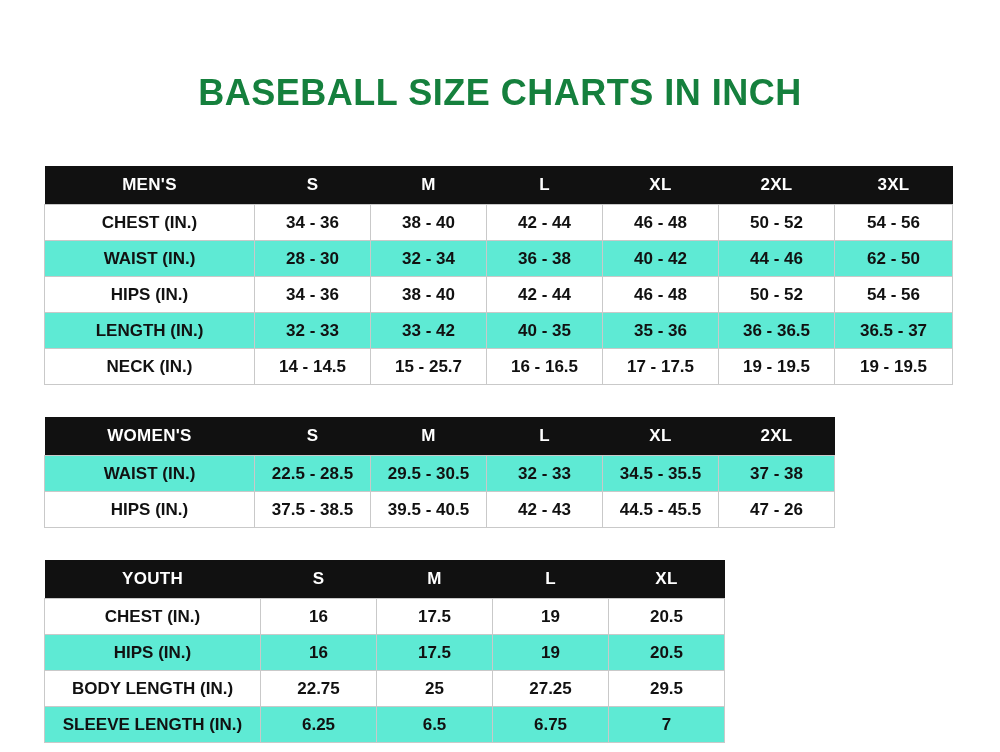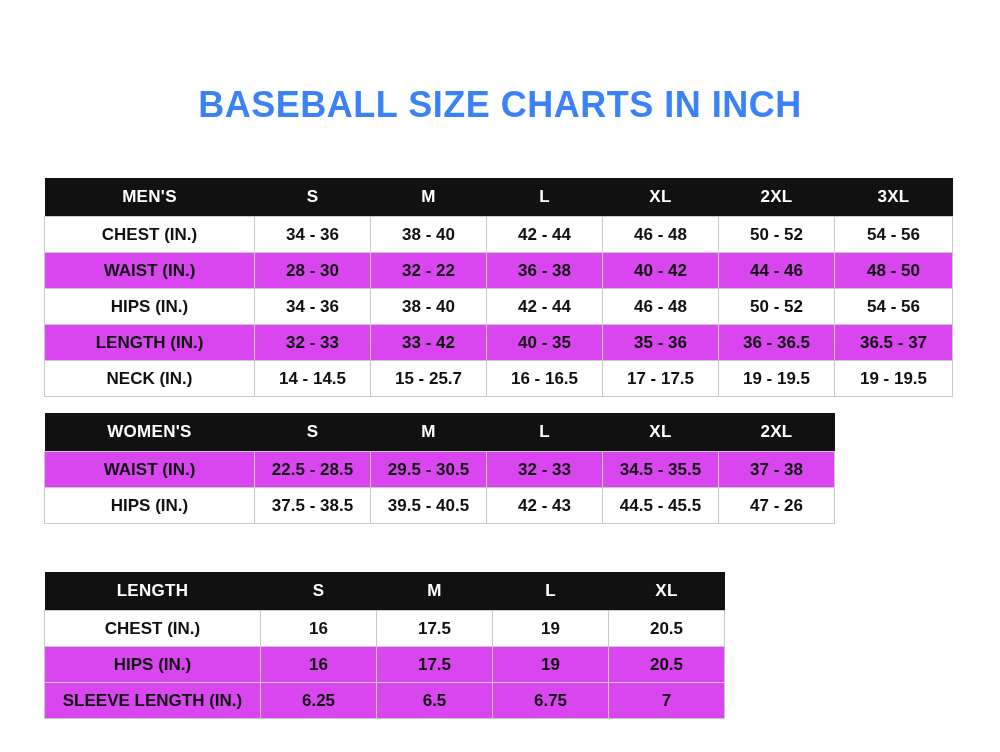--- a/index.html
+++ b/index.html
@@ -25,9 +25,9 @@
     font-size: 36px;
     font-weight: bold;
     letter-spacing: 0.5px;
-    margin: 12px;
+    margin: 0;
     padding-top: 72px;
-    color: #3b82f6;
+    color: #15803d;
   }
   .tables {
     margin-top: 52px;

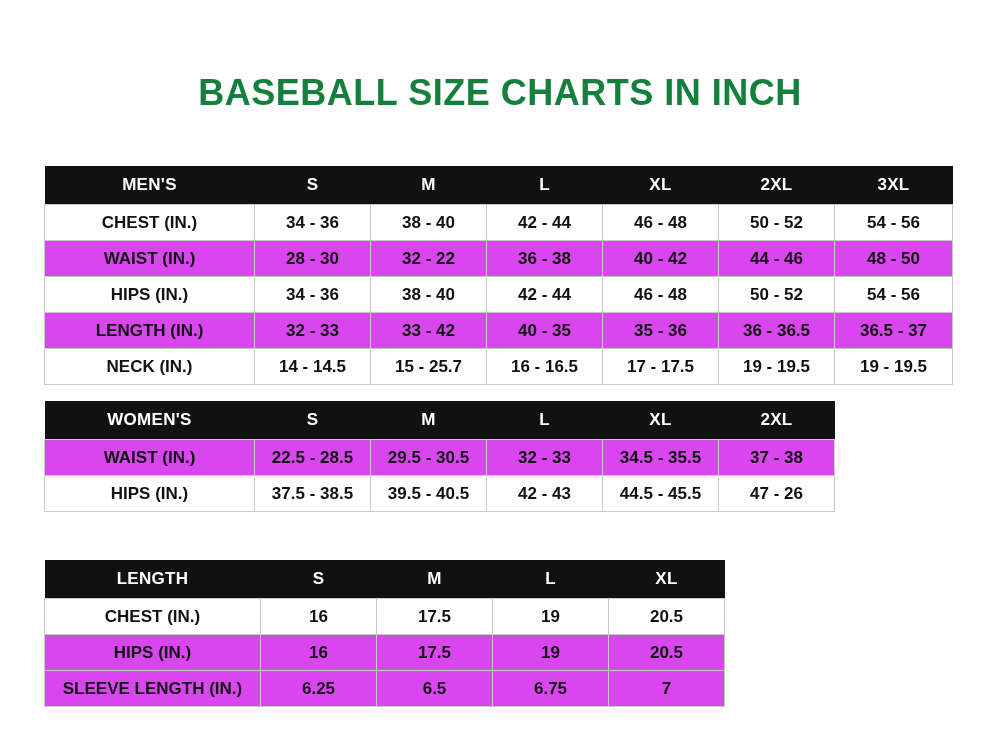--- a/index.html
+++ b/index.html
@@ -39,7 +39,7 @@
     table-layout: fixed;
     font-size: 17px;
   }
-  table.men { width: 908px; margin-bottom: 16px; }
+  table.men { width: 908px; margin-bottom: 32px; }
   table.women { width: 790px; margin-bottom: 48px; }
   table.youth { width: 680px; }
 

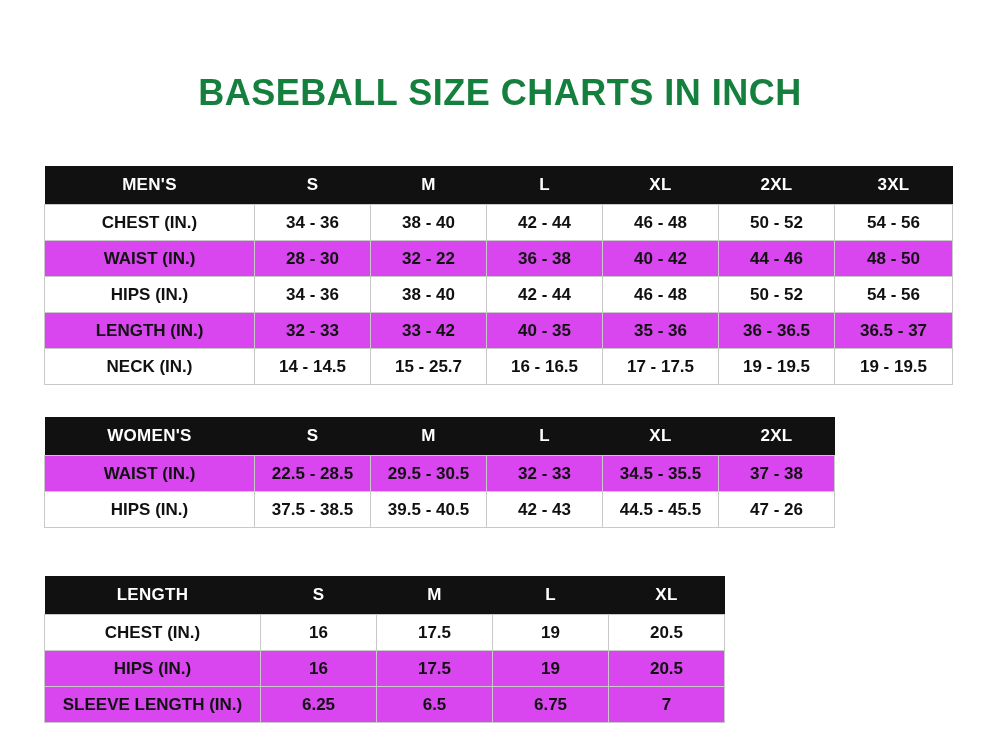--- a/index.html
+++ b/index.html
@@ -69,7 +69,7 @@
     white-space: nowrap;
   }
   tbody tr.alt td {
-    background: #d946ef;
+    background: #5eead4;
   }
   tbody td.rowlabel {
     text-align: center;

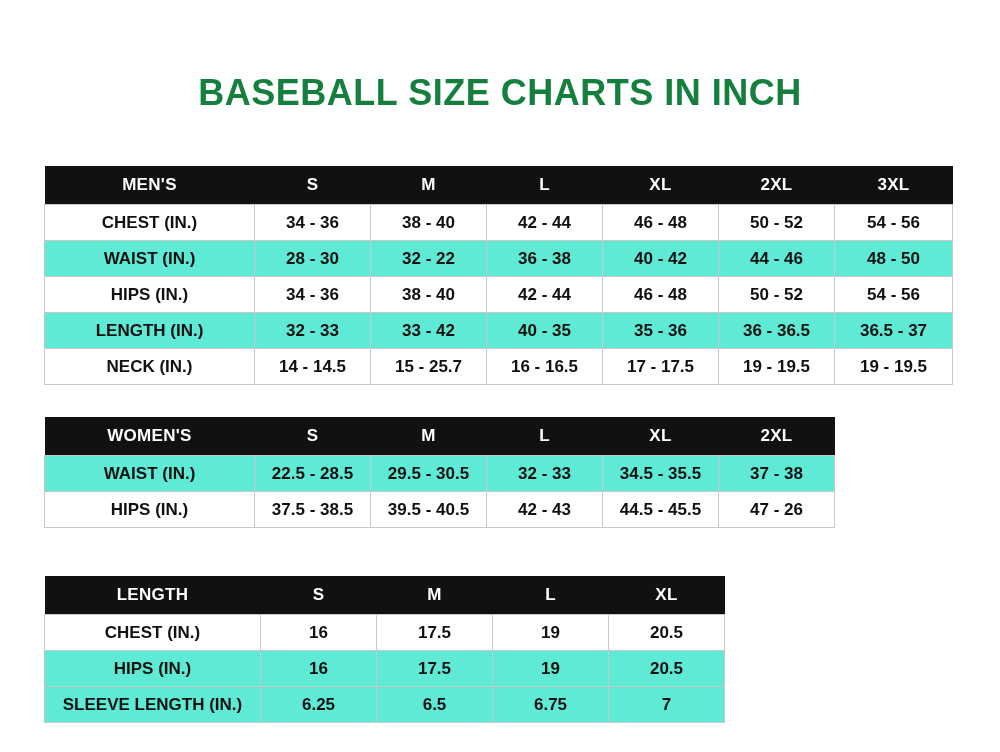--- a/index.html
+++ b/index.html
@@ -118,7 +118,7 @@
         <tr class="alt">
           <td class="rowlabel">WAIST (IN.)</td>
           <td>28 - 30</td>
-          <td>32 - 22</td>
+          <td>32 - 34</td>
           <td>36 - 38</td>
           <td>40 - 42</td>
           <td>44 - 46</td>

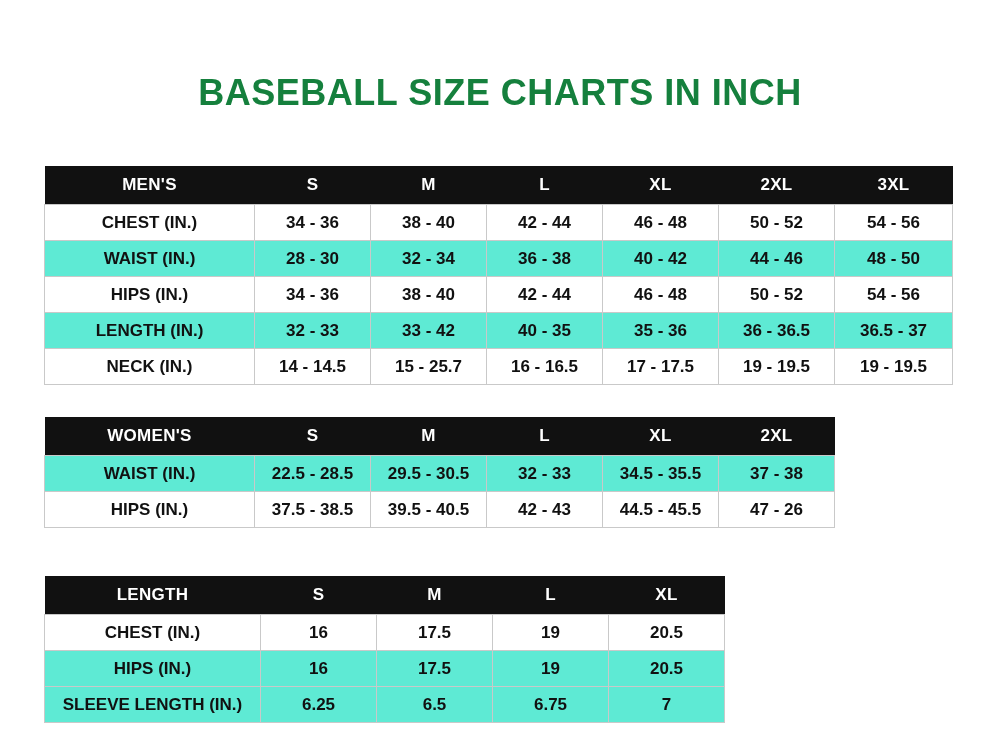--- a/index.html
+++ b/index.html
@@ -122,7 +122,7 @@
           <td>36 - 38</td>
           <td>40 - 42</td>
           <td>44 - 46</td>
-          <td>48 - 50</td>
+          <td>62 - 50</td>
         </tr>
         <tr>
           <td class="rowlabel">HIPS (IN.)</td>

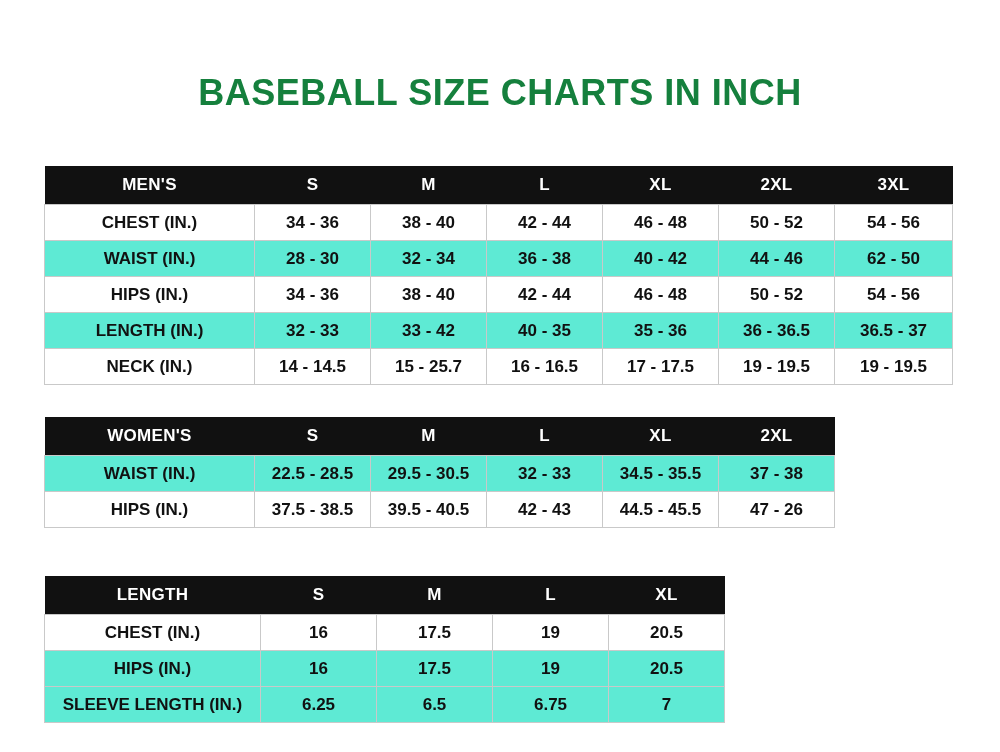--- a/index.html
+++ b/index.html
@@ -40,7 +40,7 @@
     font-size: 17px;
   }
   table.men { width: 908px; margin-bottom: 32px; }
-  table.women { width: 790px; margin-bottom: 48px; }
+  table.women { width: 790px; margin-bottom: 32px; }
   table.youth { width: 680px; }
 
   thead th {

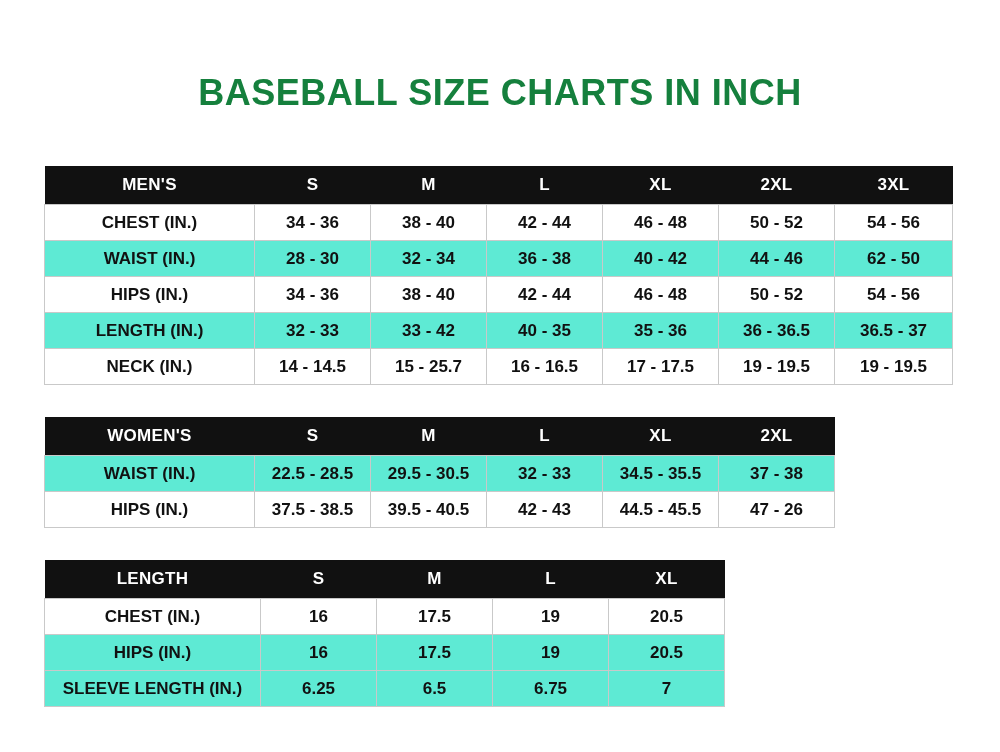--- a/index.html
+++ b/index.html
@@ -203,7 +203,7 @@
       </colgroup>
       <thead>
         <tr>
-          <th class="rowlabel">LENGTH</th>
+          <th class="rowlabel">YOUTH</th>
           <th>S</th>
           <th>M</th>
           <th>L</th>

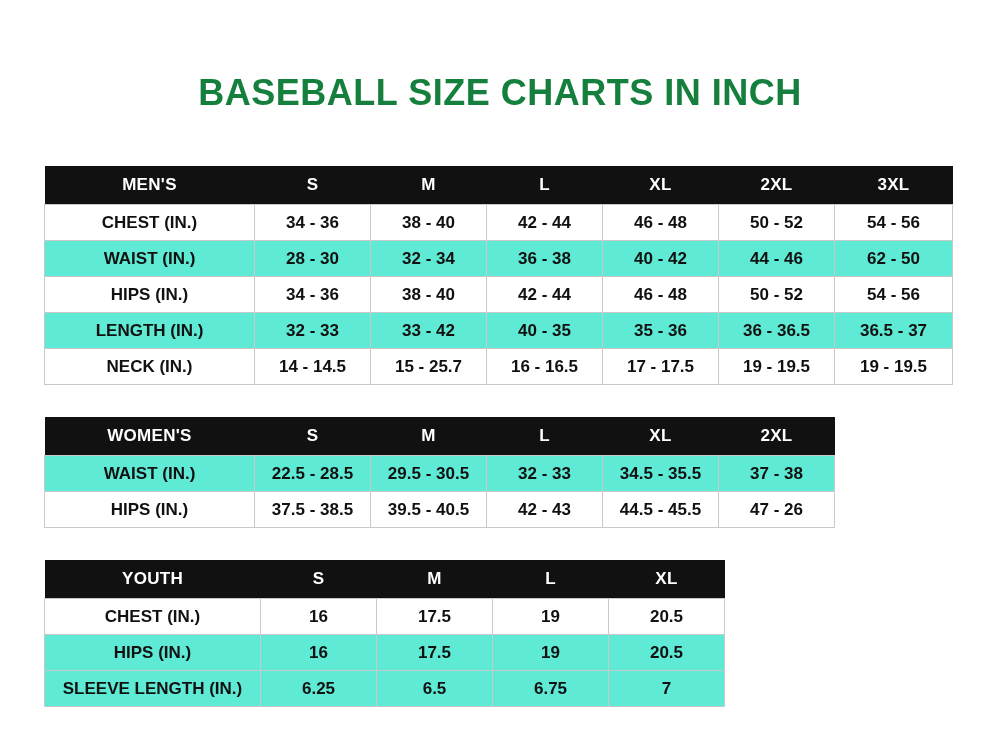--- a/index.html
+++ b/index.html
@@ -225,6 +225,13 @@
           <td>19</td>
           <td>20.5</td>
         </tr>
+        <tr>
+          <td class="rowlabel">BODY LENGTH (IN.)</td>
+          <td>22.75</td>
+          <td>25</td>
+          <td>27.25</td>
+          <td>29.5</td>
+        </tr>
         <tr class="alt">
           <td class="rowlabel">SLEEVE LENGTH (IN.)</td>
           <td>6.25</td>

